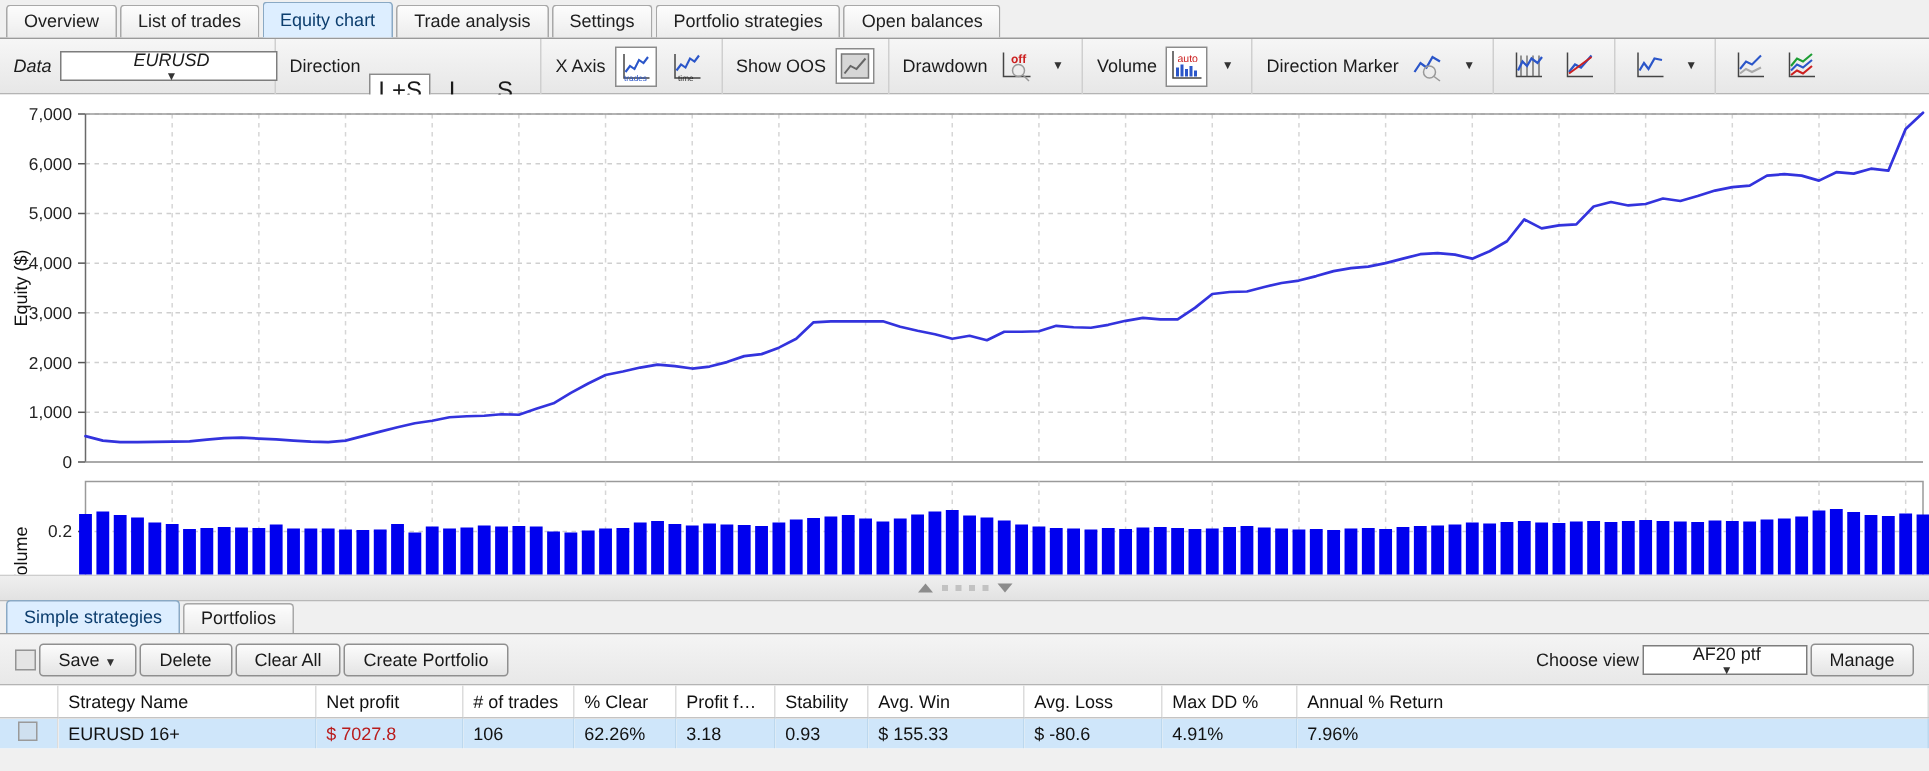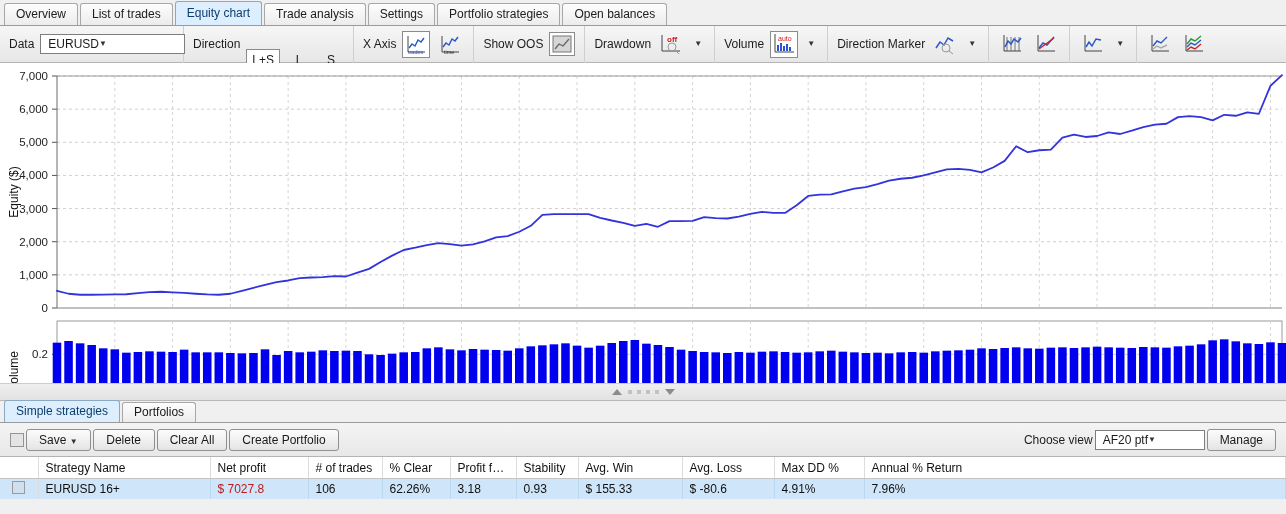--- a/index.html
+++ b/index.html
@@ -139,7 +139,7 @@
 
 <div class="toolbar">
 
-  <div class="tgroup" style="width:184px;">
+  <div class="tgroup" style="width:184px;font-style:italic;">
     <span class="tlabel">Data</span>
     <div class="combo" style="min-width:145px;">
       <span>EURUSD</span>

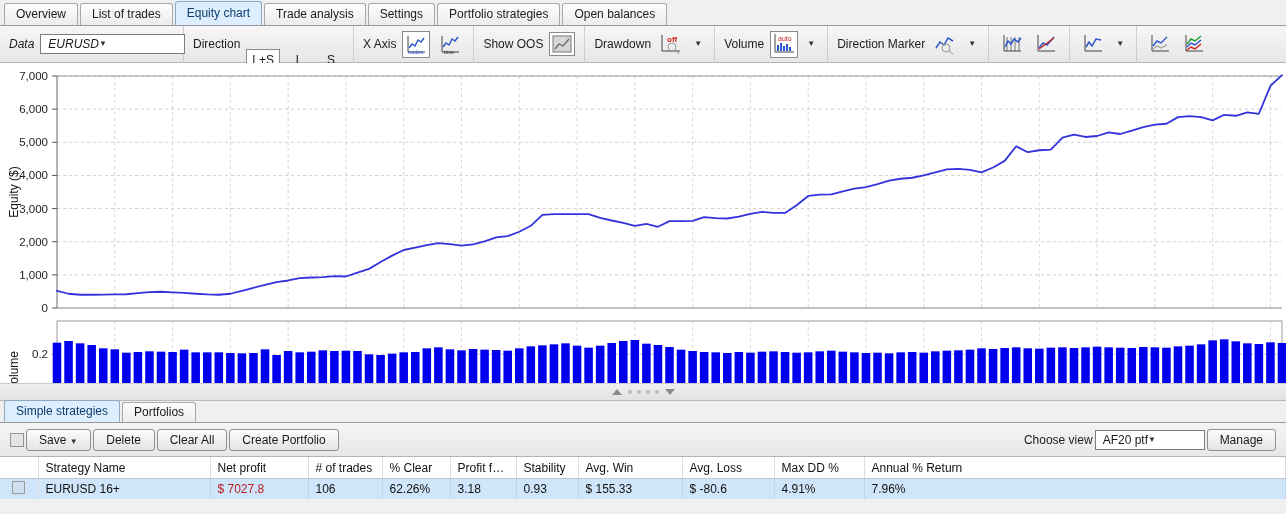--- a/index.html
+++ b/index.html
@@ -42,8 +42,8 @@
   .tlabel{font-size:12px;color:#1c1c1c;white-space:nowrap;}
   .combo{
     height:20px;min-width:150px;background:#fff;border:1px solid #7d7d7d;
-    display:flex;align-items:center;justify-content:flex-start;
-    padding:0 4px 0 7px;box-sizing:border-box;font-size:12px;cursor:default;
+    display:flex;align-items:center;justify-content:center;
+    padding:0 4px 0 7px;box-sizing:border-box;font-size:12px;cursor:default;flex-direction:column;
   }
   .caret{font-size:8px;color:#333;line-height:1;}
   .segbtn{

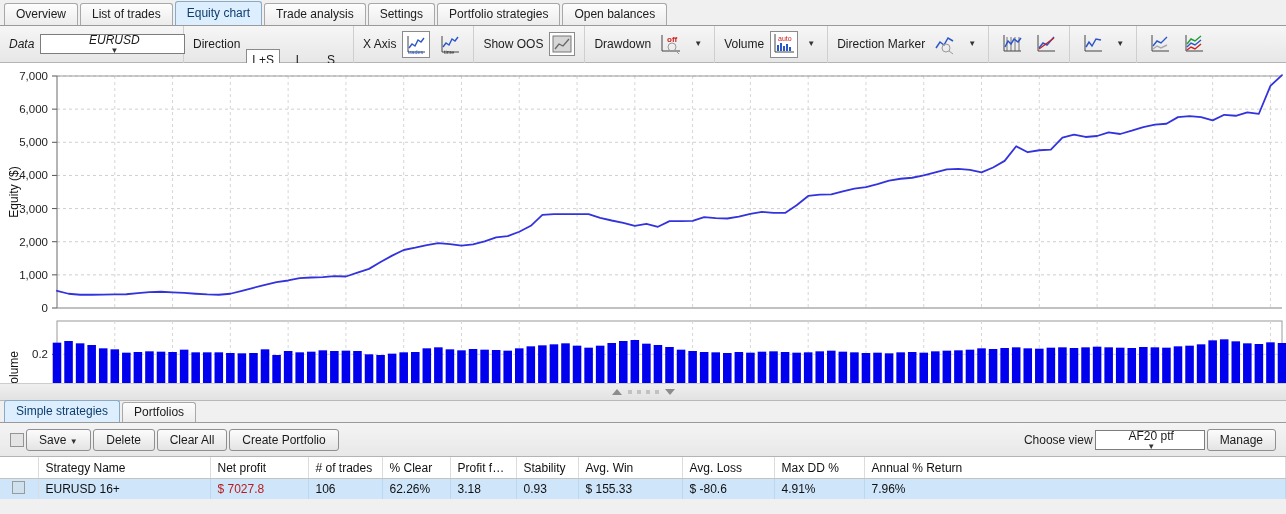--- a/index.html
+++ b/index.html
@@ -47,8 +47,8 @@
   }
   .caret{font-size:8px;color:#333;line-height:1;}
   .segbtn{
-    min-width:26px;height:22px;line-height:21px;text-align:center;
-    font-size:12px;padding:0 5px;box-sizing:border-box;cursor:default;
+    min-width:26px;height:22px;line-height:21px;
+    font-size:16px;padding:0 5px;box-sizing:border-box;cursor:default;
     border:1px solid transparent;
     margin-top:31px;
   }

